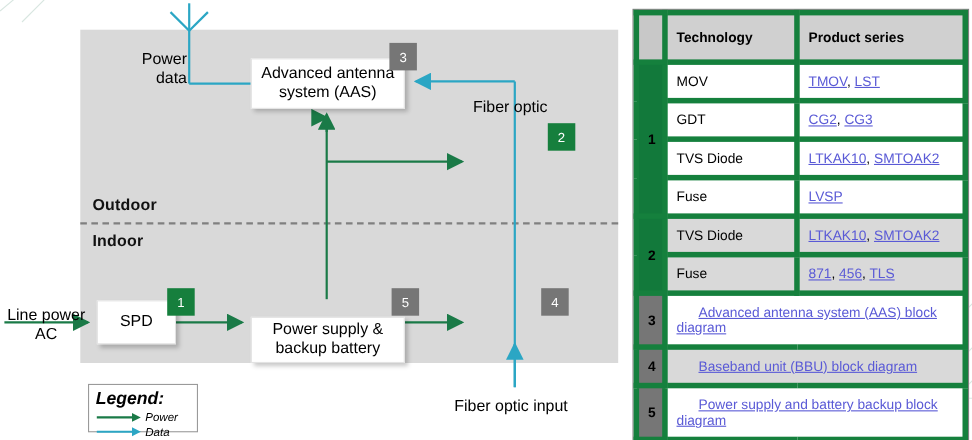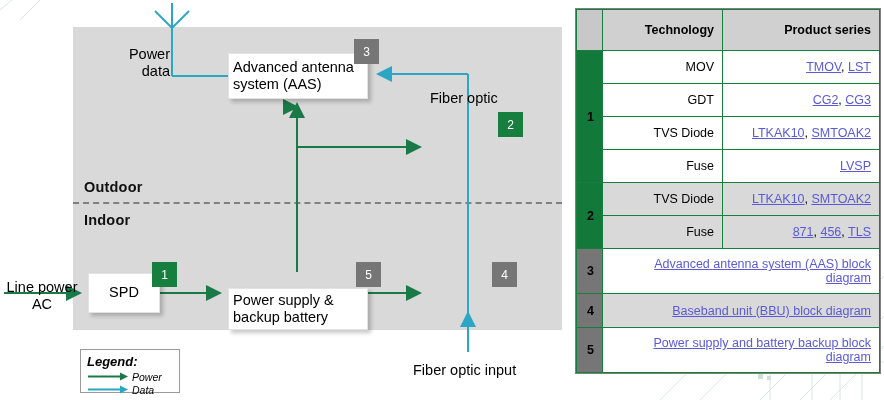--- a/index.html
+++ b/index.html
@@ -153,10 +153,10 @@
     table-layout: fixed;
   }
   table.ref td, table.ref th {
-    border: 1px solid #15803d;
+    border: 5px solid #15803d;
     font-size: 12.5px;
     color: #000000;
-    text-align: right;
+    text-align: left;
     vertical-align: middle;
     padding: 8px;
   }

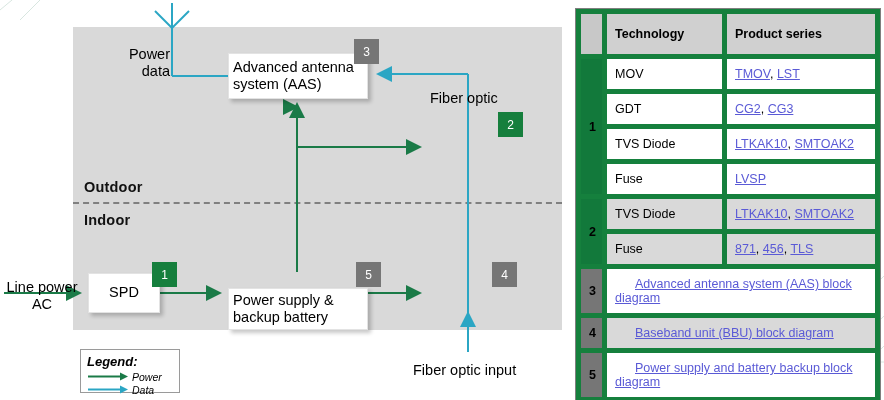--- a/index.html
+++ b/index.html
@@ -64,6 +64,7 @@
     display: flex;
     align-items: center;
     justify-content: center;
+    text-align: center;
     font-size: 14.5px;
     line-height: 1.18;
     color: #000000;

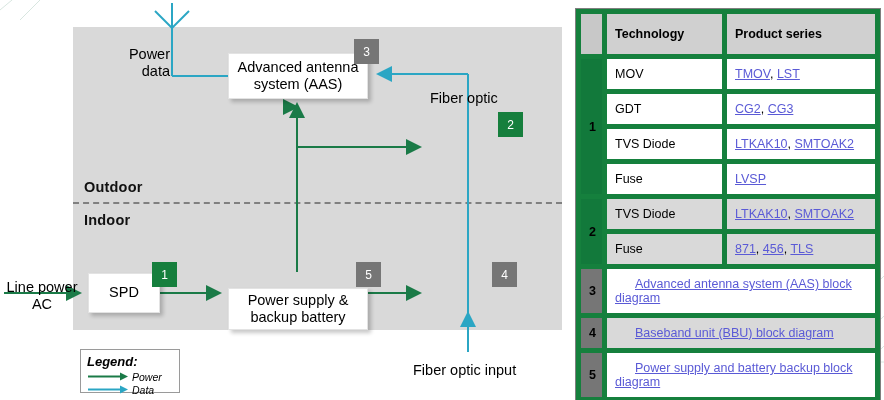--- a/index.html
+++ b/index.html
@@ -119,7 +119,7 @@
     padding: 4px 0 0 6px;
   }
   #legend-title {
-    font-size: 13px;
+    font-size: 16px;
     font-style: italic;
     font-weight: bold;
     color: #000000;

